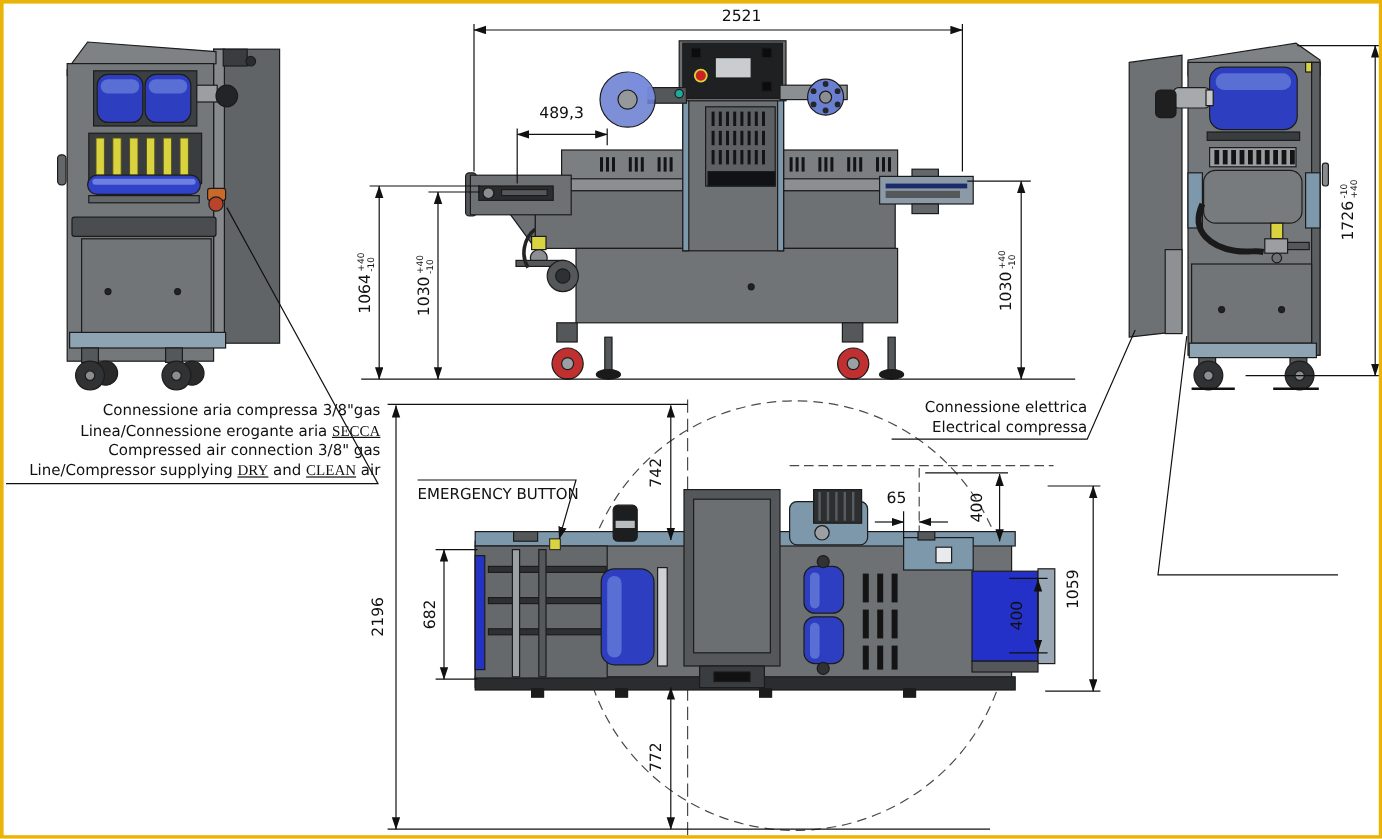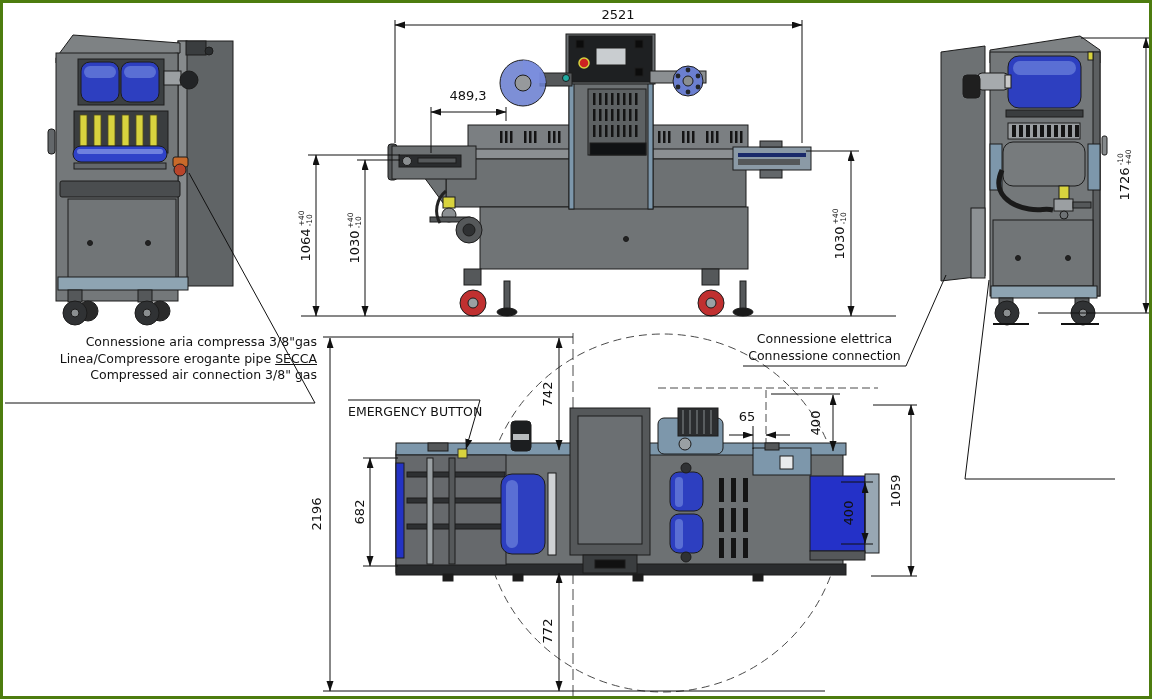--- a/index.html
+++ b/index.html
@@ -3,7 +3,7 @@
 <meta charset="utf-8">
 <style>
   html,body{margin:0;padding:0;background:#fff;}
-  #sheet{position:relative;width:1152px;height:699px;background:#fff;border:3px solid #4d7c0f;box-sizing:border-box;overflow:hidden;font-family:"DejaVu Sans",sans-serif;}
+  #sheet{position:relative;width:1152px;height:699px;background:#fff;border:3px solid #eab308;box-sizing:border-box;overflow:hidden;font-family:"DejaVu Sans",sans-serif;}
   svg{position:absolute;overflow:visible;}
   .dim-text{position:absolute;font-size:13px;color:#111;display:flex;align-items:center;white-space:nowrap;transform:translate(-50%,-50%);}
   .dim-text.v{transform:translate(-50%,-50%) rotate(-90deg);}

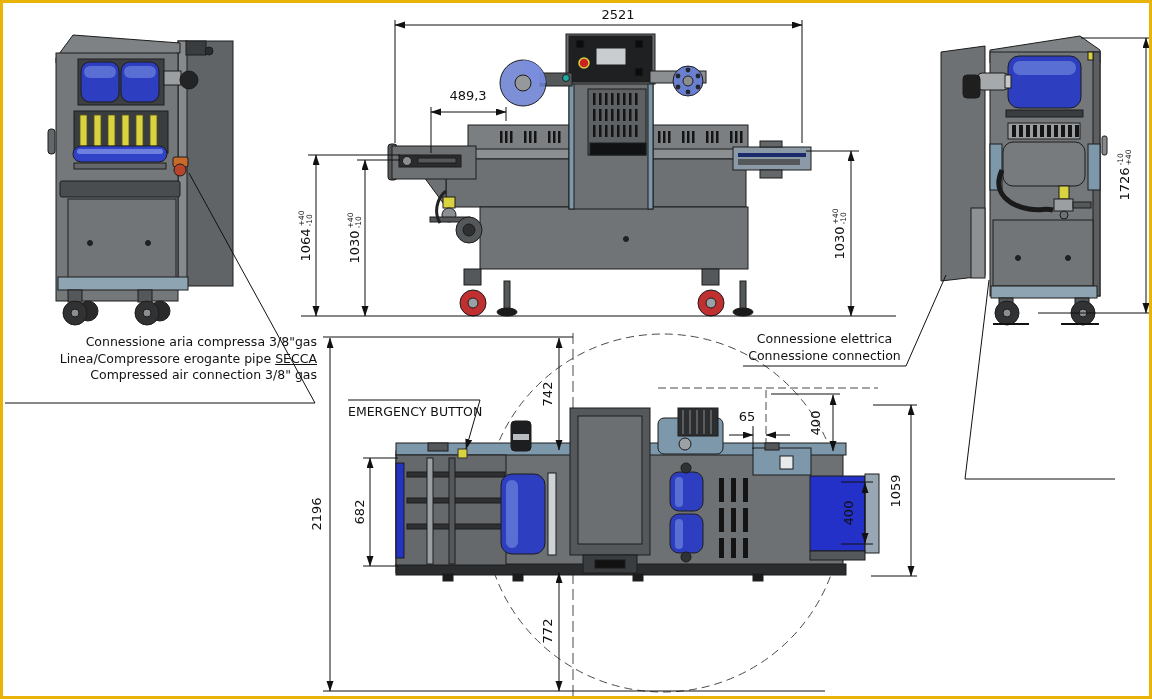--- a/index.html
+++ b/index.html
@@ -11,7 +11,7 @@
   .lbl{position:absolute;font-size:12.5px;line-height:16.5px;color:#111;white-space:nowrap;}
   .lbl u, .lbl .u{text-decoration:underline;}
   .right{text-align:right;}
-  .center{text-align:center;}
+  .center{text-align:right;}
 </style>
 </head>
 <body>

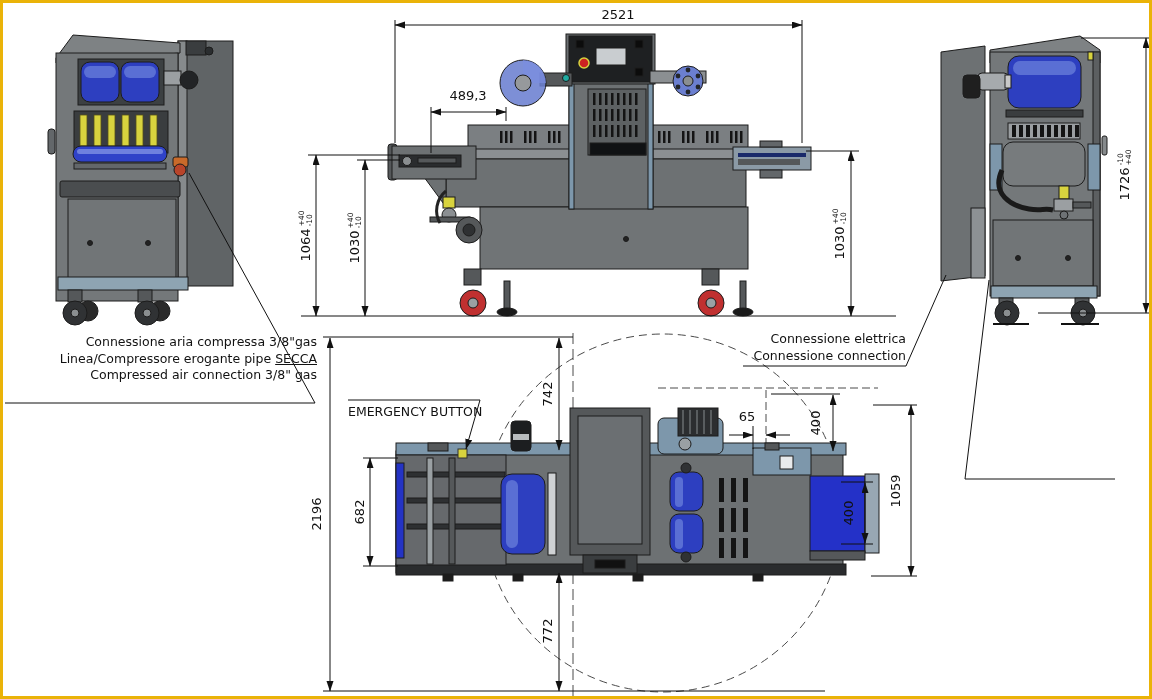--- a/index.html
+++ b/index.html
@@ -445,7 +445,7 @@
 
   <div class="lbl right" style="left:2px;top:331px;width:312px">
     <div><span>Connessione aria compressa 3/8"gas</span></div>
-    <div><span>Linea/Compressore erogante pipe </span><span class="u">SECCA</span></div>
+    <div><span>Linea/Connessione erogante aria </span><span class="u">SECCA</span></div>
     <div><span>Compressed air connection 3/8" gas</span></div>
   </div>
 

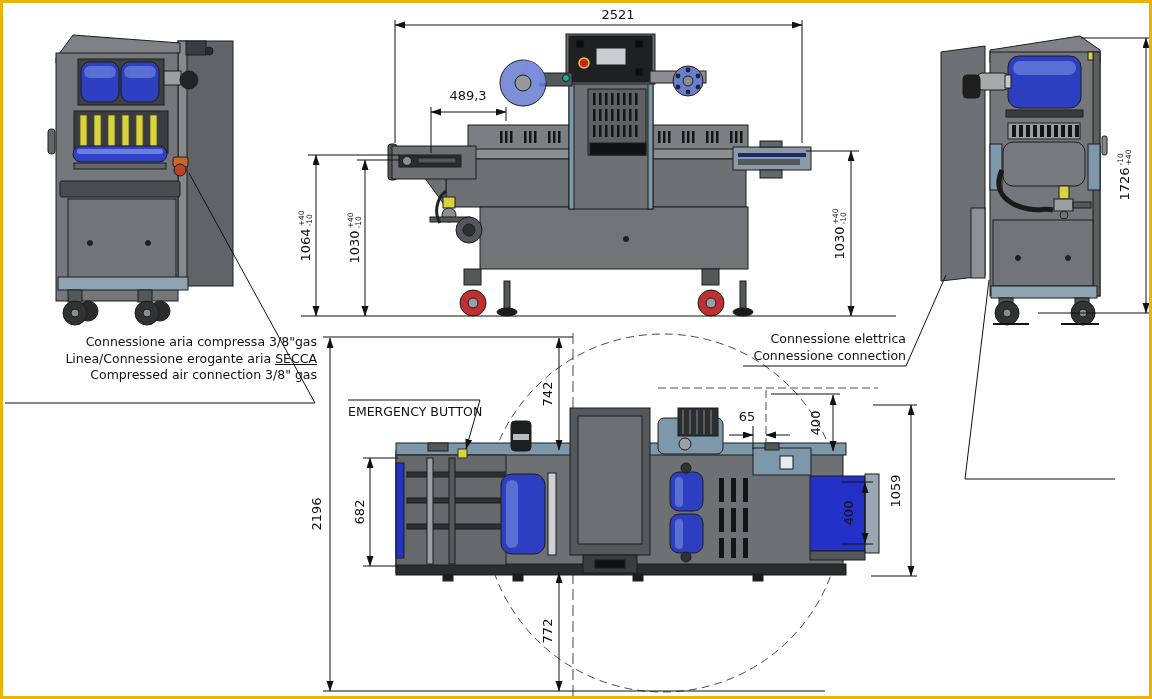--- a/index.html
+++ b/index.html
@@ -9,7 +9,7 @@
   .dim-text.v{transform:translate(-50%,-50%) rotate(-90deg);}
   .tol{display:flex;flex-direction:column;font-size:7.5px;line-height:7.5px;margin-left:2px;}
   .lbl{position:absolute;font-size:12.5px;line-height:16.5px;color:#111;white-space:nowrap;}
-  .lbl u, .lbl .u{text-decoration:underline;}
+  .lbl u, .lbl .u{text-decoration:underline;font-family:Liberation Serif, serif;}
   .right{text-align:right;}
   .center{text-align:right;}
 </style>

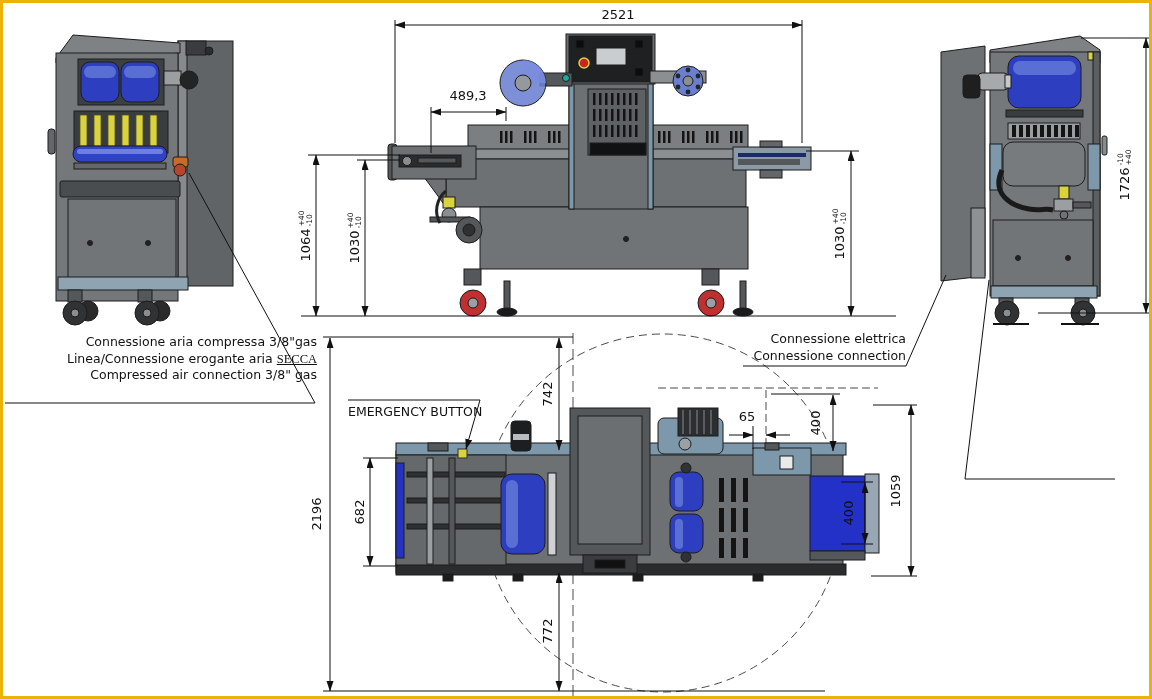--- a/index.html
+++ b/index.html
@@ -455,7 +455,7 @@
 
   <div class="lbl center" style="left:740px;top:328px;width:163px">
     <div>Connessione elettrica</div>
-    <div>Connessione connection</div>
+    <div>Electrical compressa</div>
   </div>
 
 

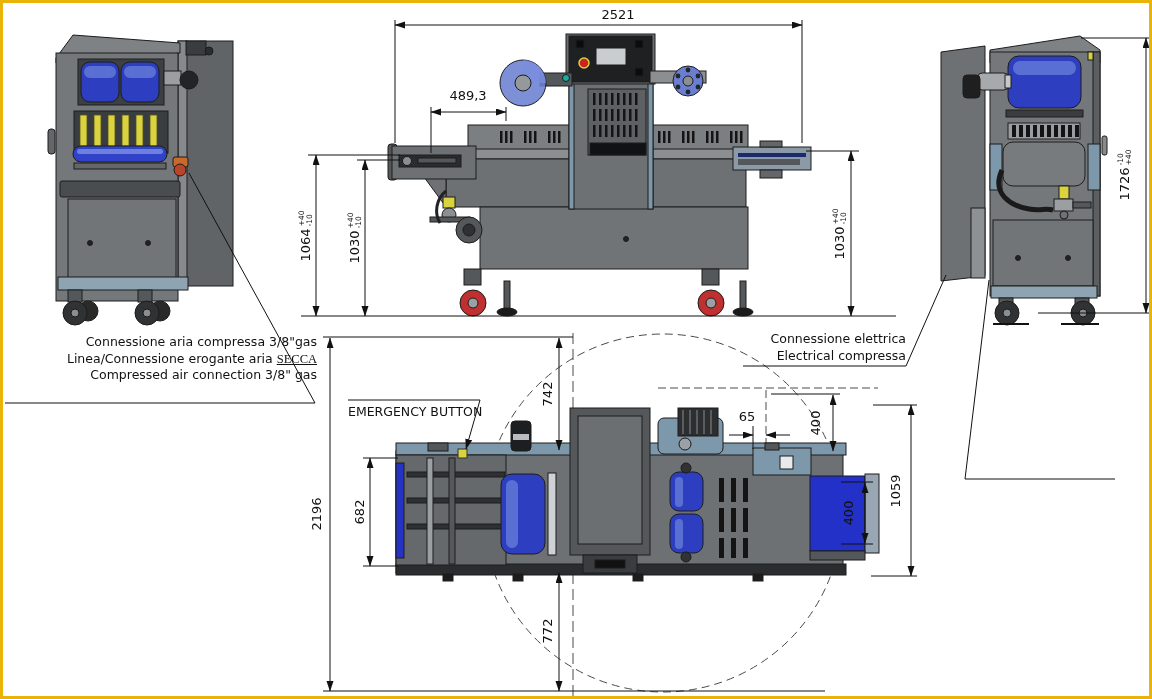--- a/index.html
+++ b/index.html
@@ -447,6 +447,7 @@
     <div><span>Connessione aria compressa 3/8"gas</span></div>
     <div><span>Linea/Connessione erogante aria </span><span class="u">SECCA</span></div>
     <div><span>Compressed air connection 3/8" gas</span></div>
+    <div><span>Line/Compressor supplying </span><span class="u">DRY</span><span> and </span><span class="u">CLEAN</span><span> air</span></div>
   </div>
 
   <div class="lbl" style="left:345px;top:401px">

